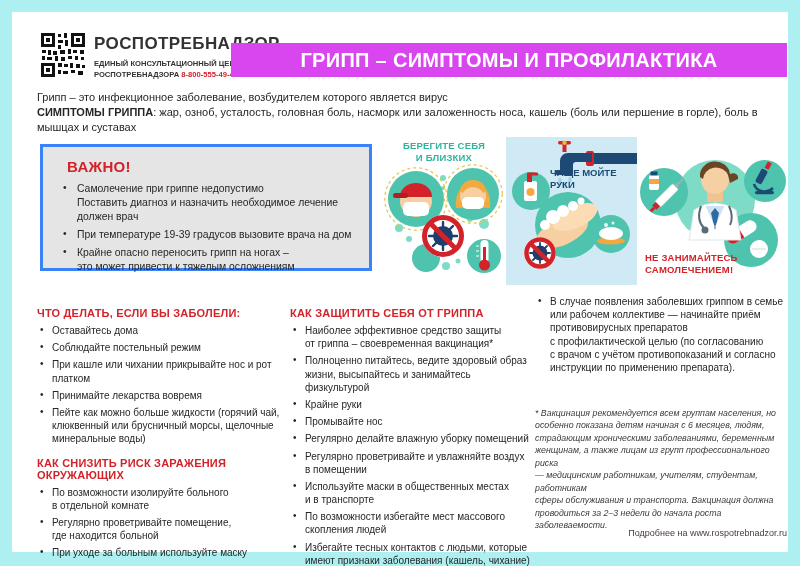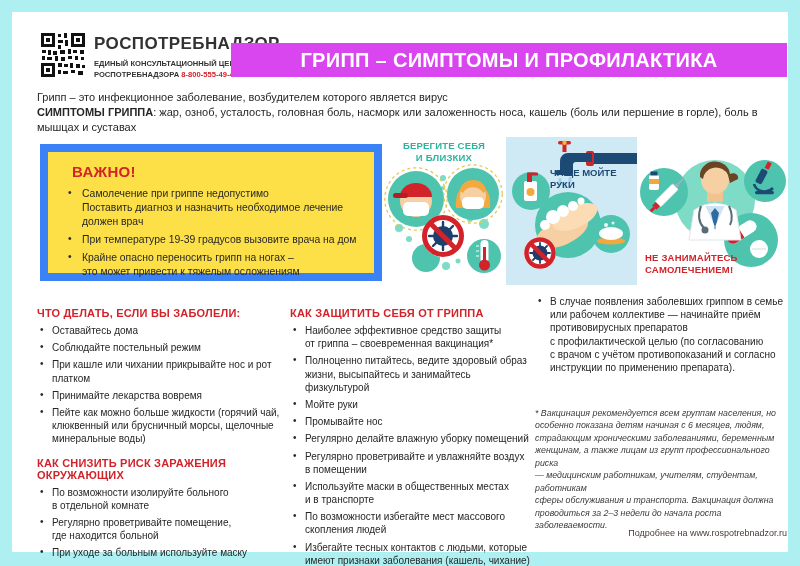--- a/index.html
+++ b/index.html
@@ -20,7 +20,7 @@
   .intro b{font-weight:700;}
 
   
-  .impbox{position:absolute;left:28px;top:132px;width:326px;height:121px;border:8px solid #3b82f6;background:#fde047;}
+  .impbox{position:absolute;left:28px;top:132px;width:326px;height:121px;border:3px solid #3b82f6;background:#e5e5e5;}
   .imptitle{margin:11px 0 7px 24px;font-size:15px;font-weight:700;color:#d2232a;letter-spacing:.3px;}
   .implist{list-style:none;margin:0;padding:0 10px 0 10px;font-size:10.4px;line-height:1.34;color:#262626;}
   .implist li{position:relative;padding-left:24px;margin-bottom:4px;white-space:pre-line;}

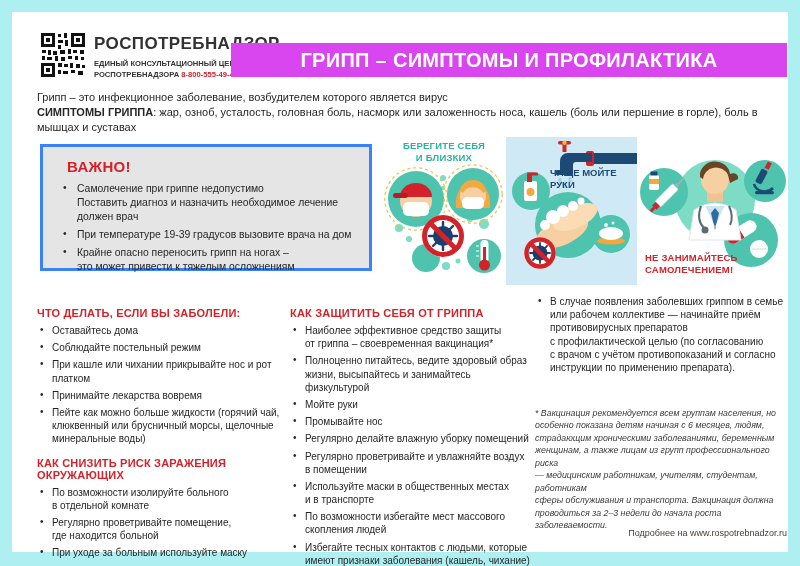--- a/index.html
+++ b/index.html
@@ -323,7 +323,7 @@
       <li>Полноценно питайтесь, ведите здоровый образ
 жизни, высыпайтесь и занимайтесь
 физкультурой</li>
-      <li>Мойте руки</li>
+      <li>Крайне руки</li>
       <li>Промывайте нос</li>
       <li>Регулярно делайте влажную уборку помещений</li>
       <li>Регулярно проветривайте и увлажняйте воздух

